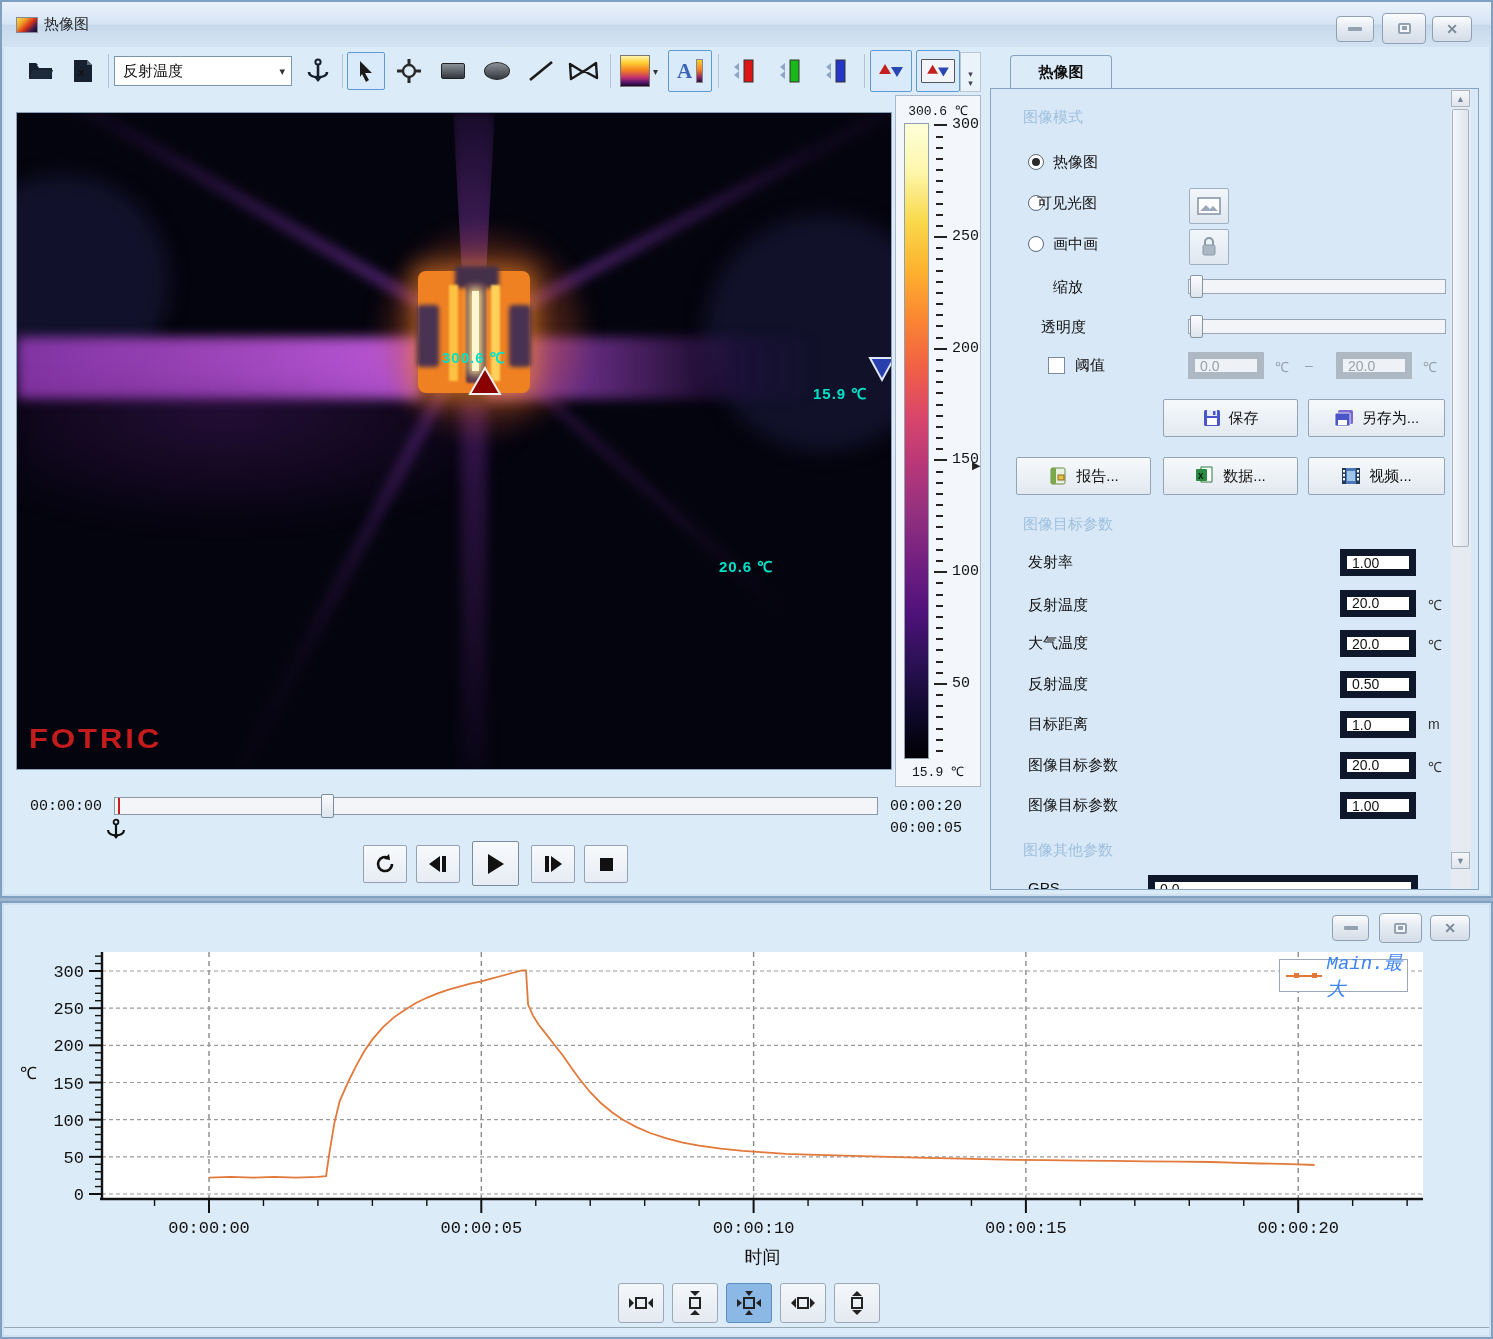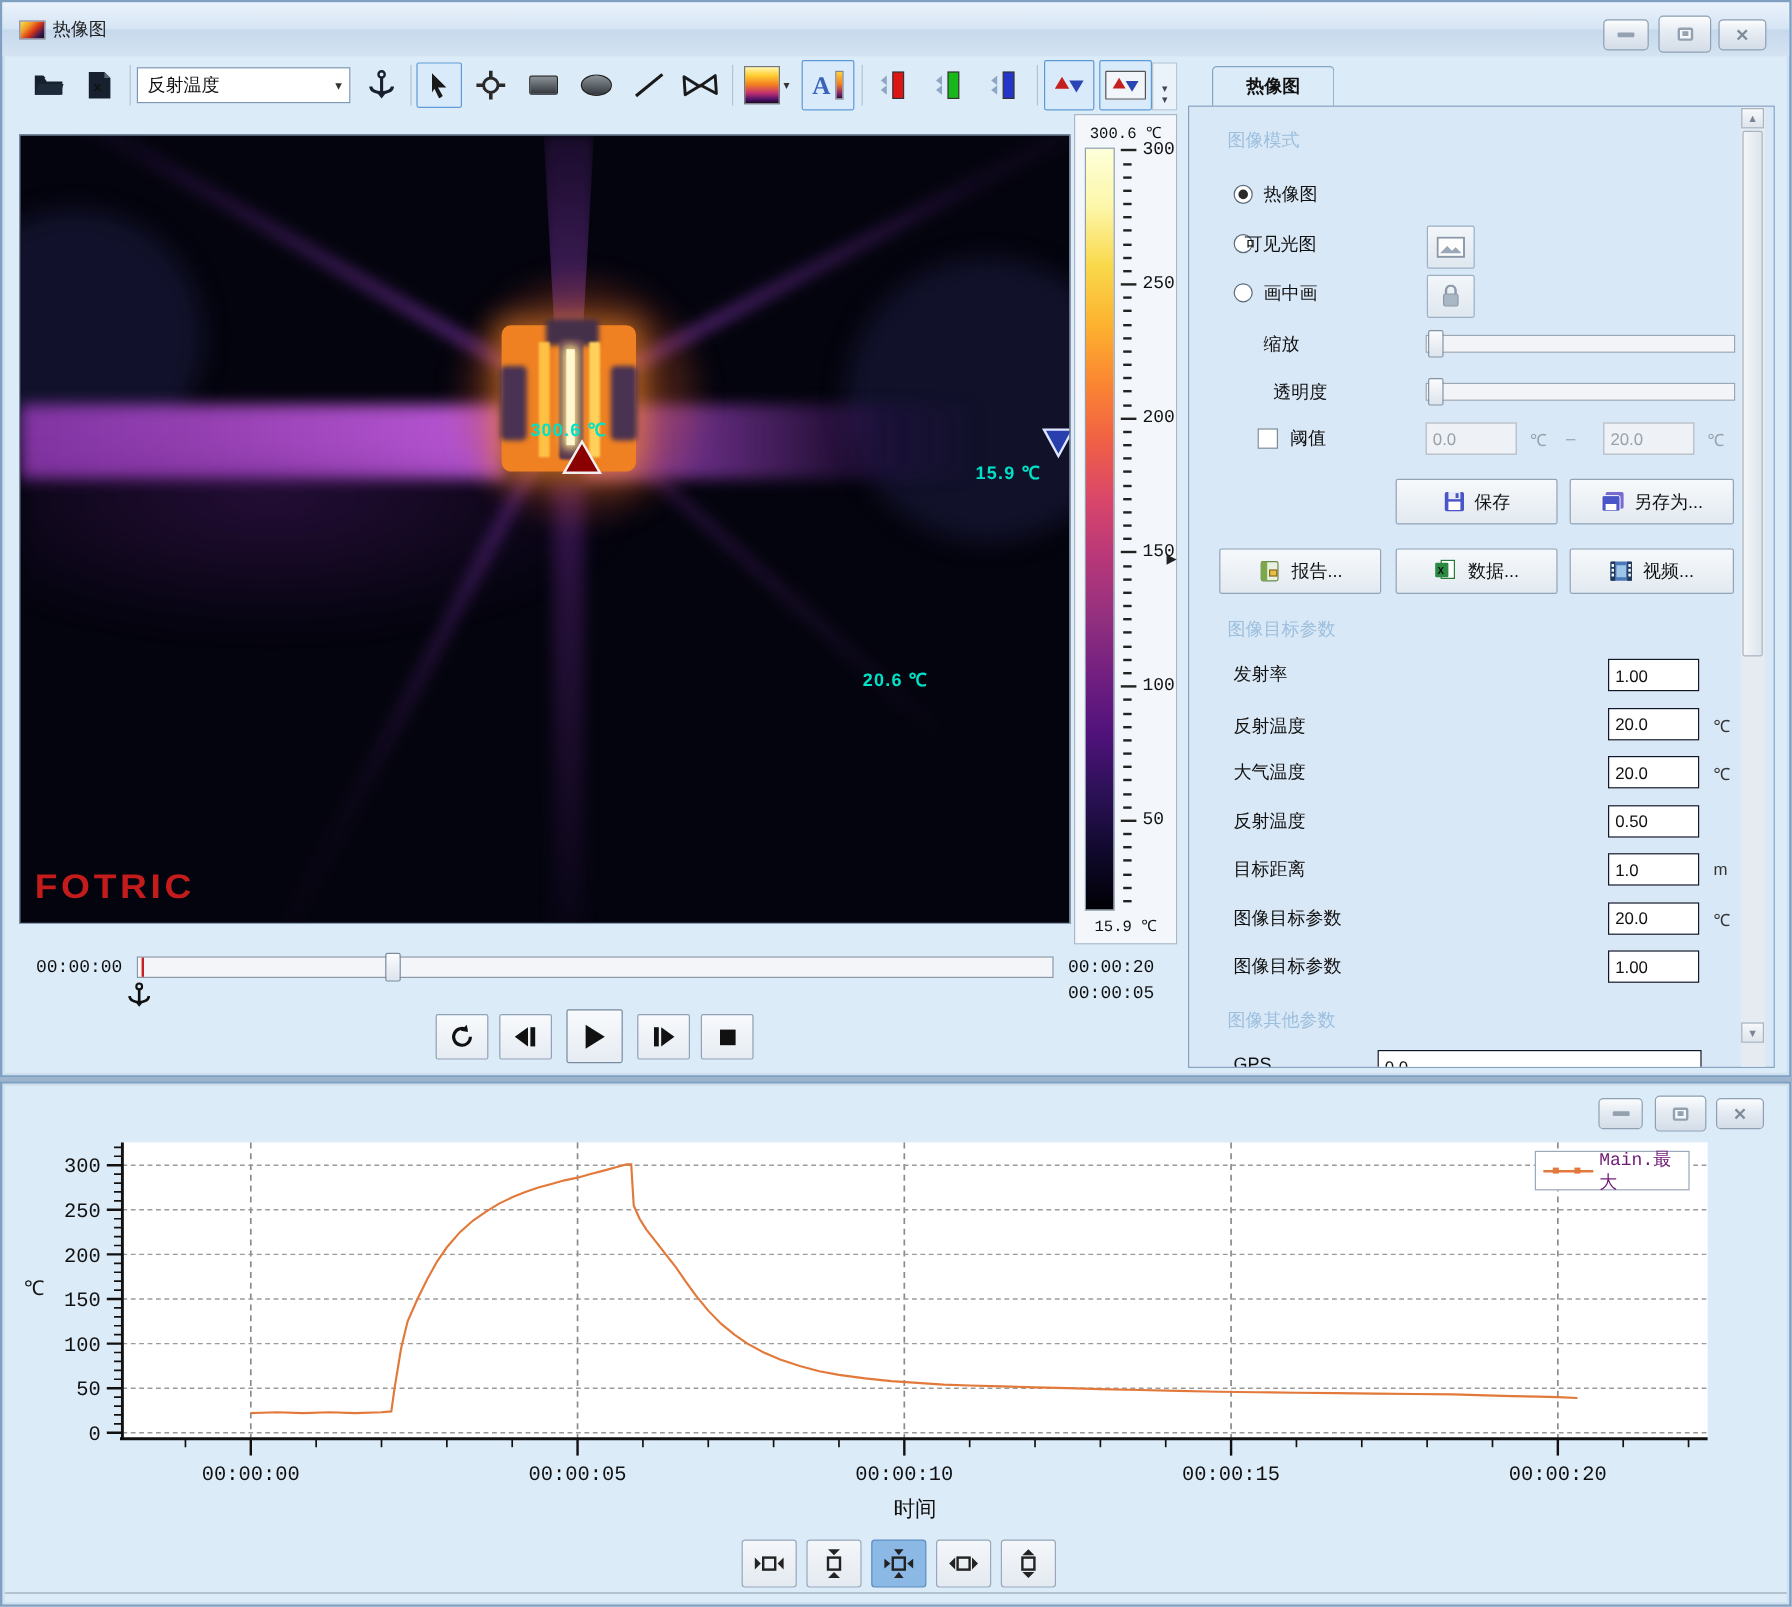--- a/index.html
+++ b/index.html
@@ -360,7 +360,7 @@
           <div class="thumb"></div>
         </div>
 
-      <span class="lbl" style="left:70px;top:229px;">透明度</span>
+      <span class="lbl" style="left:50px;top:229px;">透明度</span>
       <div class="slider" style="left:197px;top:230px;width:258px;">
           <div class="thumb"></div>
         </div>

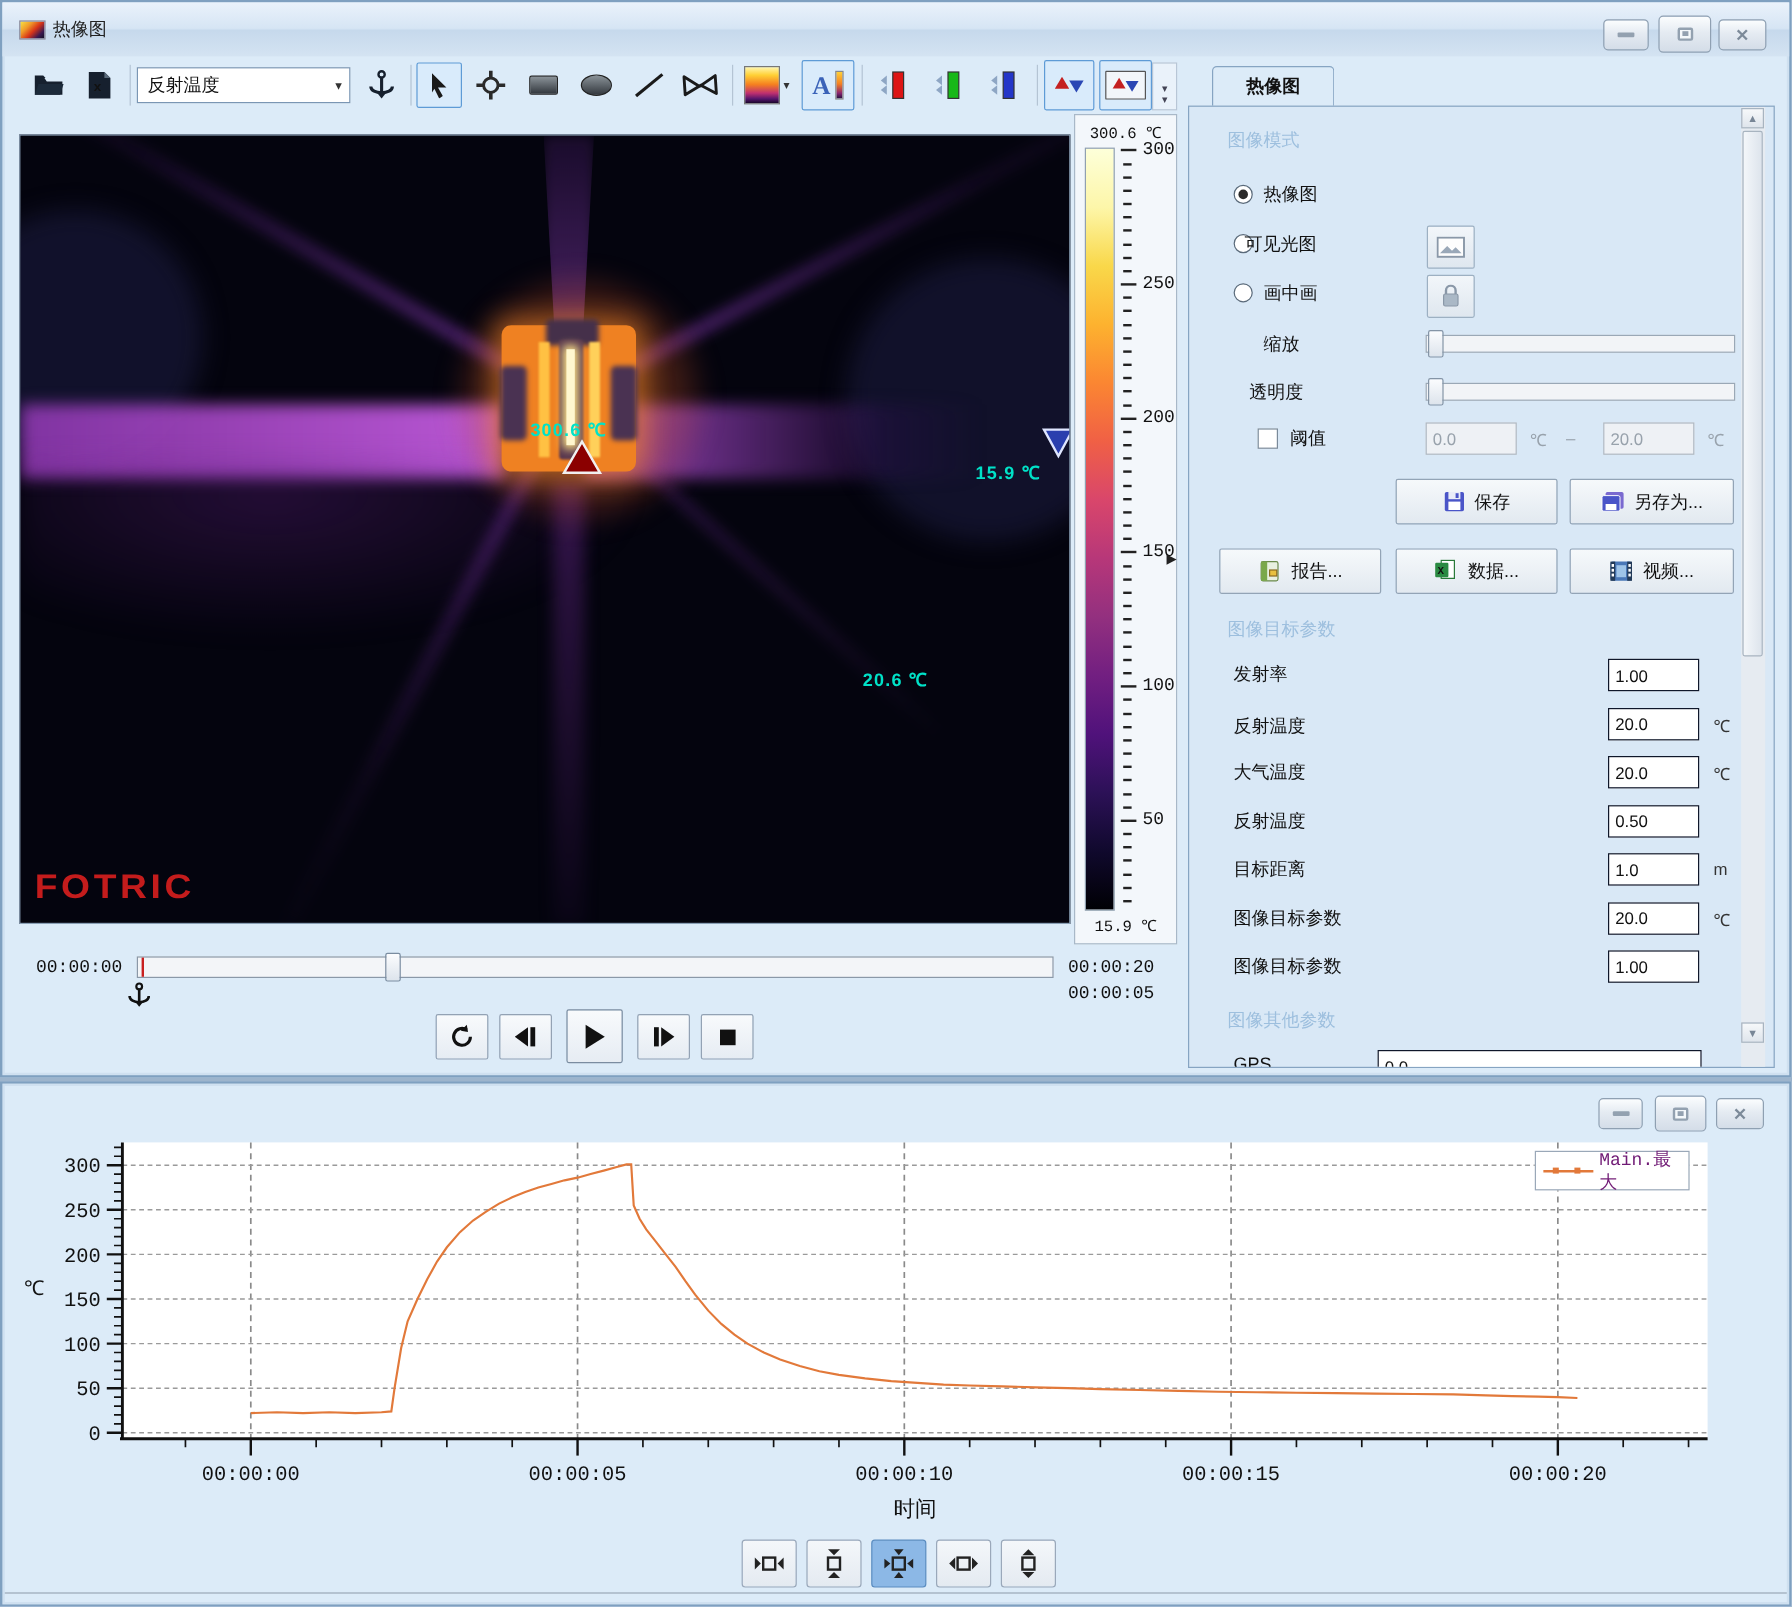--- a/index.html
+++ b/index.html
@@ -35,7 +35,7 @@
   .slider{position:absolute;height:15px;background:#f2f4f7;border:1px solid #9aa8b6;}
   .slider .thumb{position:absolute;left:1px;top:-5px;width:13px;height:23px;background:linear-gradient(#fbfcfe,#dde4ec);border:1px solid #8494a6;border-radius:2px;}
   .checkbox{position:absolute;width:17px;height:17px;background:#fff;border:1px solid #7a8a9a;}
-  .tinput{position:absolute;height:27px;background:#fff;border:1px solid #0f172a;font:14px "Liberation Sans",sans-serif;color:#111;padding:0 5px;}
+  .tinput{position:absolute;height:27px;background:#fff;border:7px solid #0f172a;font:14px "Liberation Sans",sans-serif;color:#111;padding:0 5px;}
   .tinput.disabled{background:#eef1f5;color:#98a2ac;border-color:#aeb8c2;}
   .unit{position:absolute;font-size:14px;color:#333;}
   .unit.dim{color:#98a2ac;}

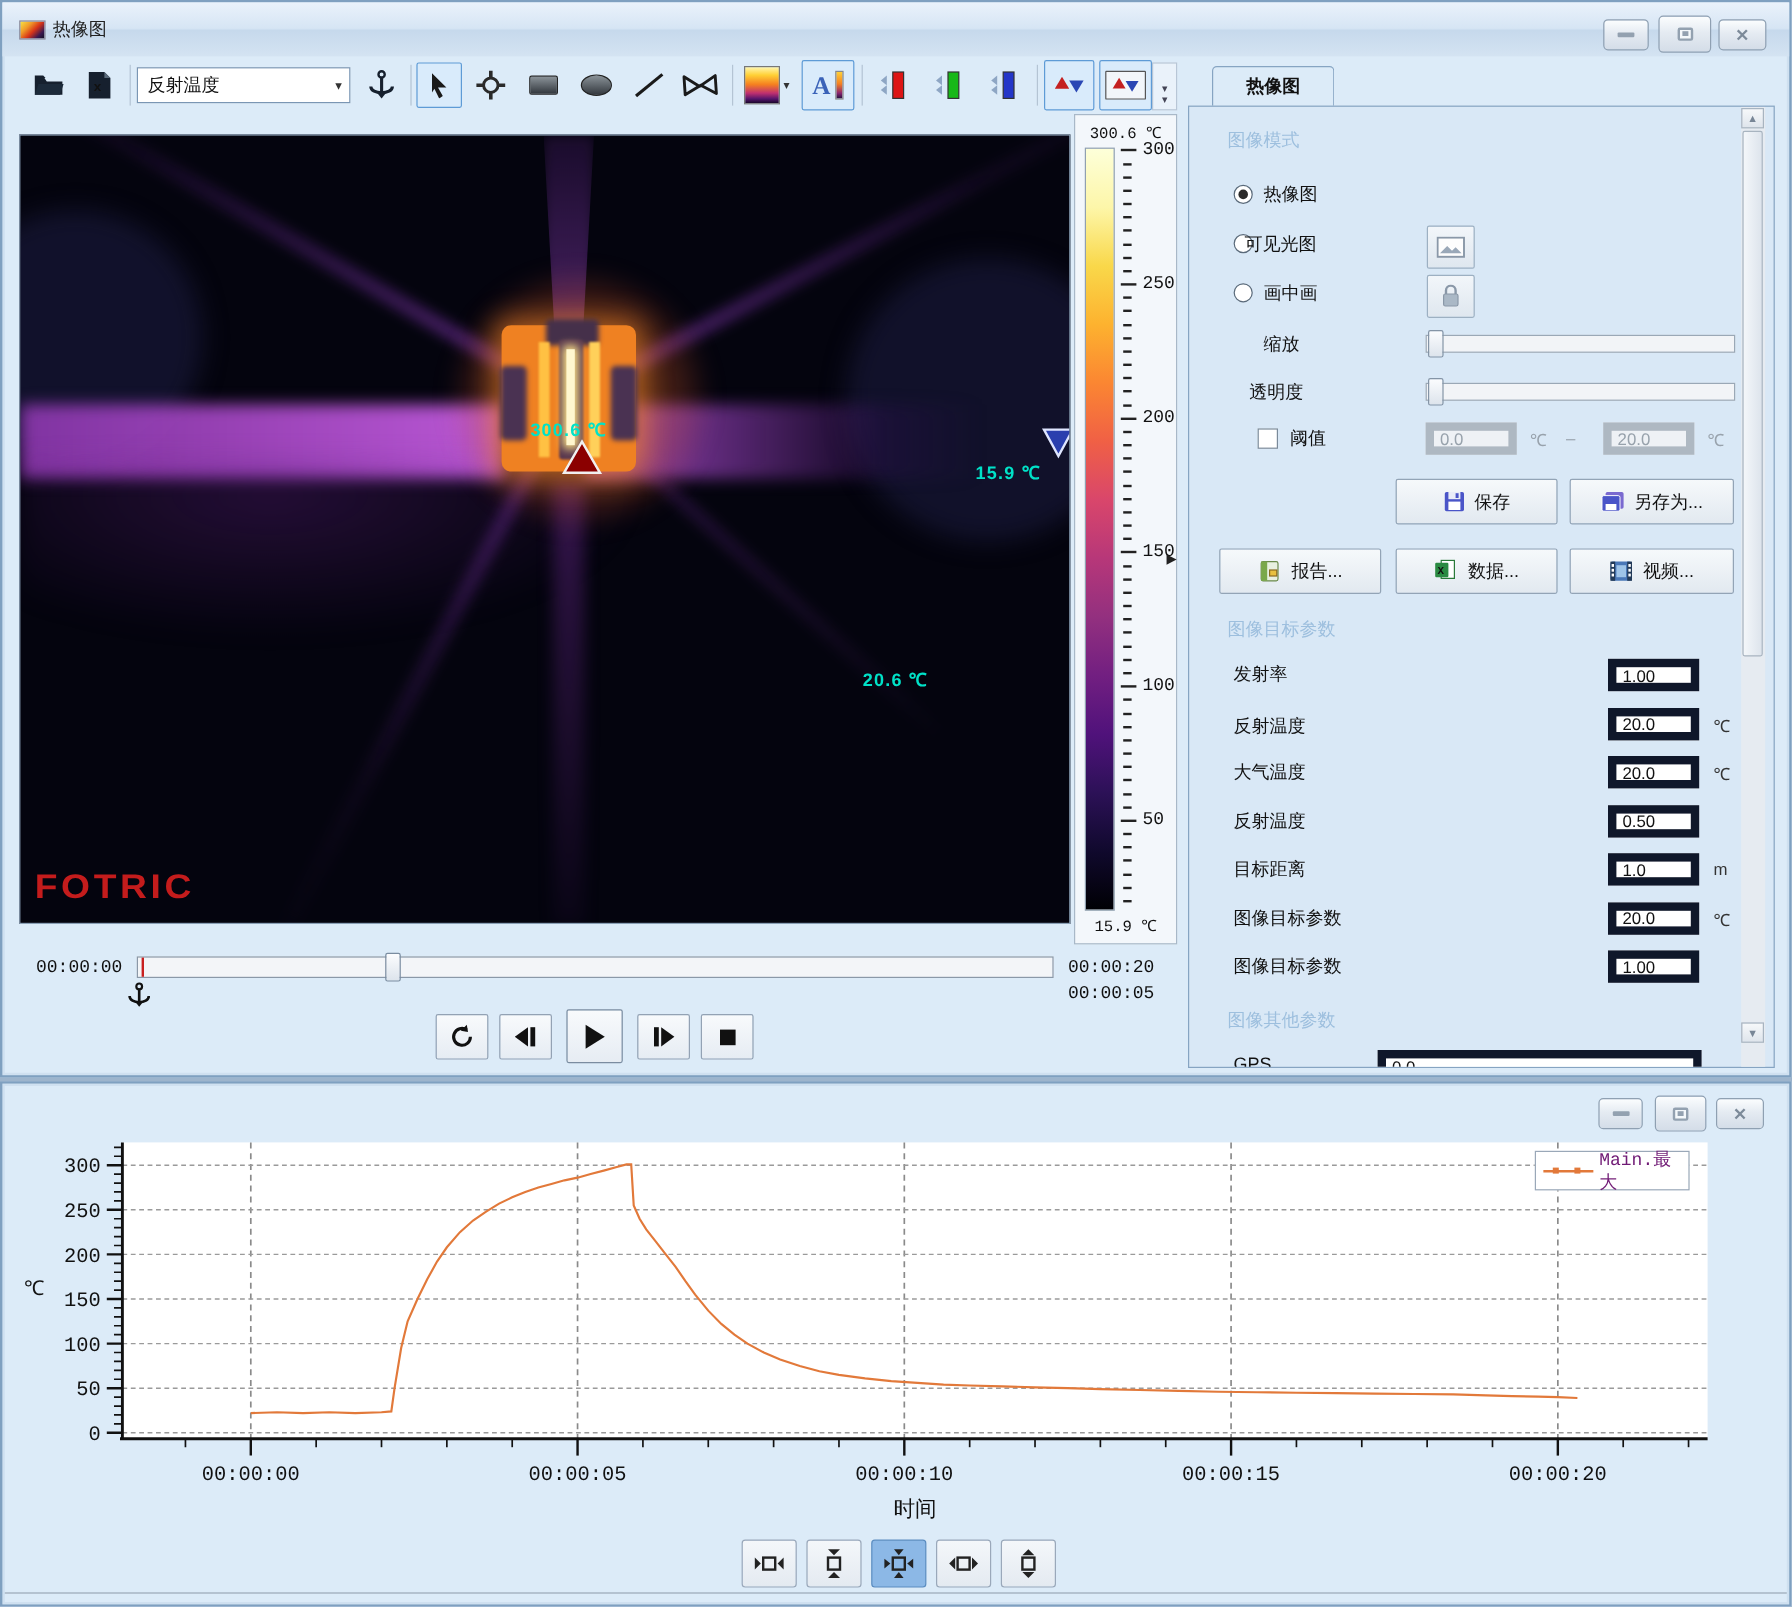--- a/index.html
+++ b/index.html
@@ -584,7 +584,7 @@
           <rect x="8" y="2" width="5" height="5" fill="#e2793a"></rect>
           <rect x="26" y="2" width="5" height="5" fill="#e2793a"></rect>
         </svg>
-      <span class="mono" style="font-size:15px;color:#701a75;margin-left:5px;">Main.最大</span>
+      <span class="mono" style="font-size:19px;color:#3b82f6;margin-left:5px;font-style:italic;">Main.最大</span>
     </div>
 
     <div class="zoombtn" style="left:616px;top:380px;">

